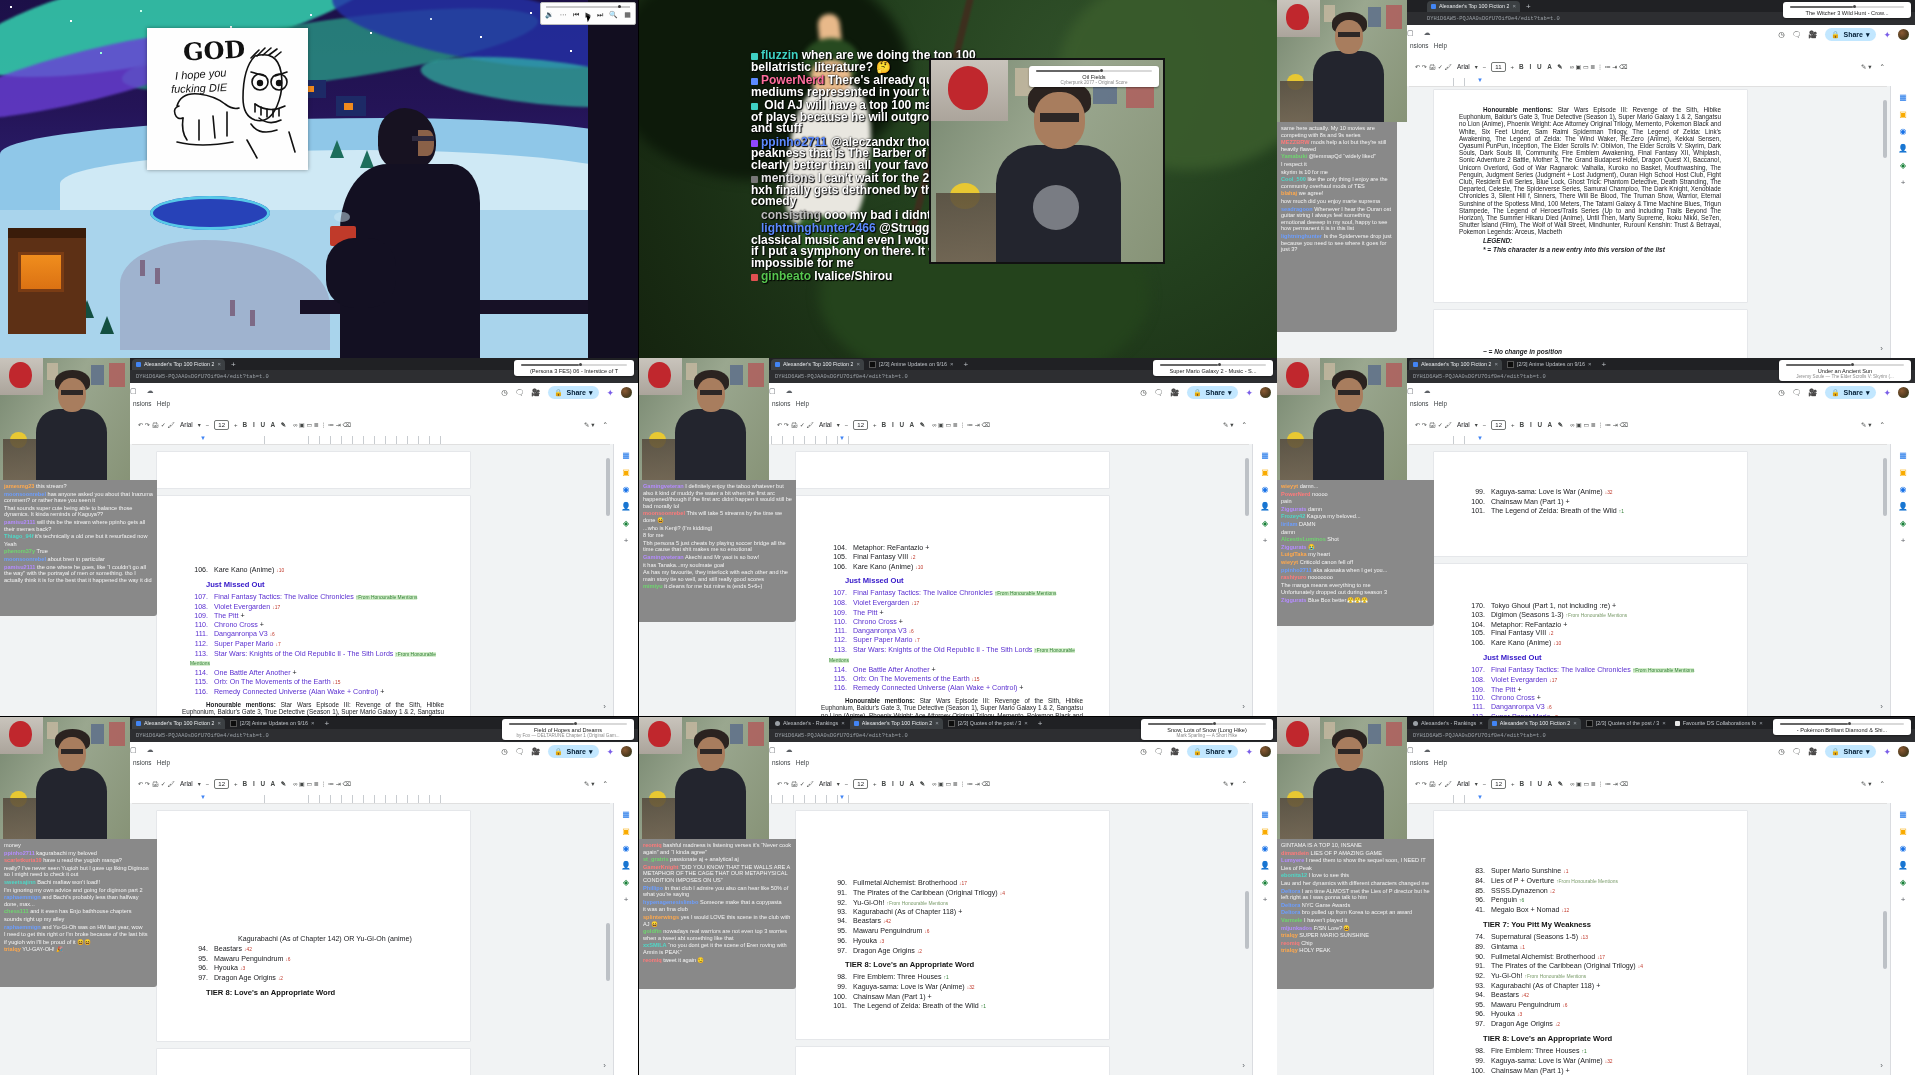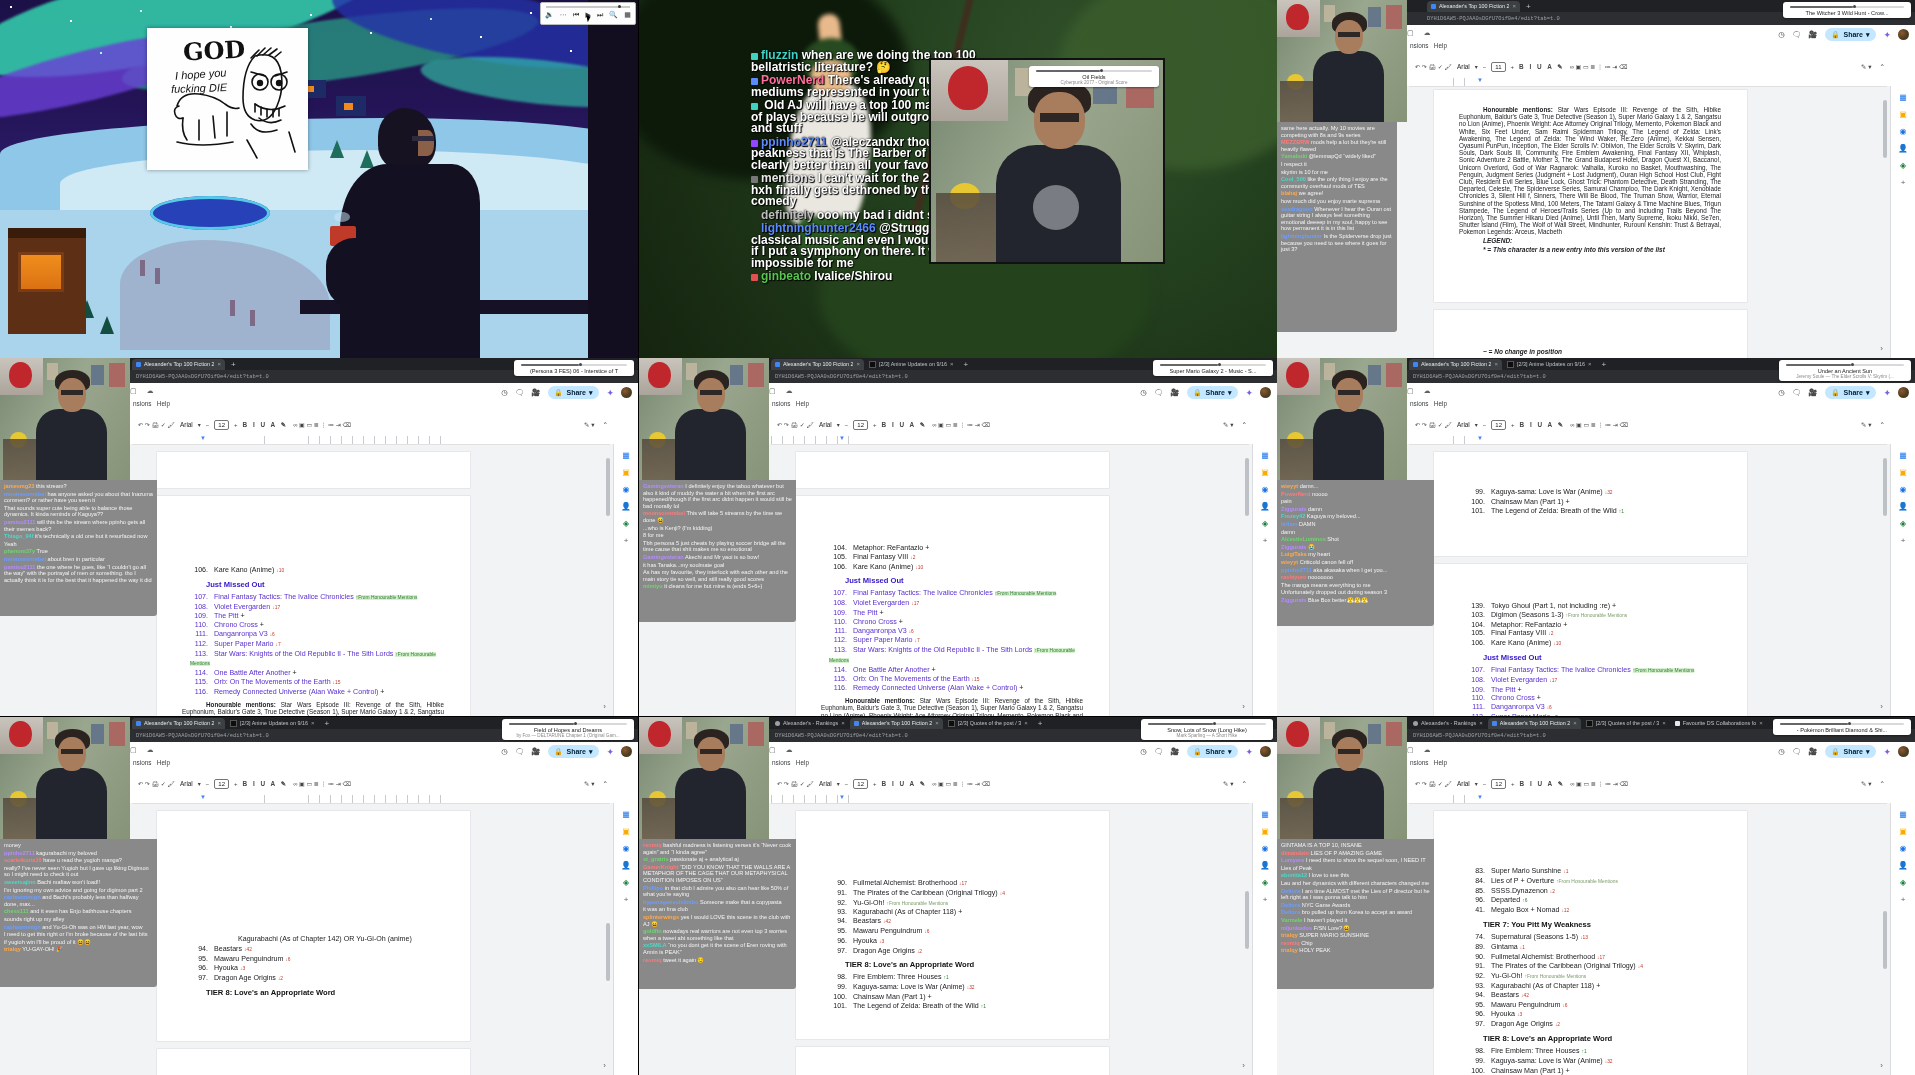--- a/index.html
+++ b/index.html
@@ -262,7 +262,7 @@
 
       <div class="cm"><span class="badge" style="background:#777777"></span><span class="cu" style="color:#e8e8e8">mentions</span> <span class="ct">I can't wait for the 2050 list where hxh finally gets dethroned by the divine comedy</span></div>
 
-      <div class="cm"><span class="badge"></span><span class="cu" style="color:#bdbdbd">definitely</span> <span class="ct">ooo my bad i didnt saw it LOL</span></div>
+      <div class="cm"><span class="badge"></span><span class="cu" style="color:#bdbdbd">consisting</span> <span class="ct">ooo my bad i didnt saw it LOL</span></div>
 
       <div class="cm"><span class="badge"></span><span class="cu" style="color:#5c8aff">lightninghunter2466</span> <span class="ct">@Struggler364 Lol, I love classical music and even I would find it strange if I put a symphony on there. It would be impossible for me</span></div>
 

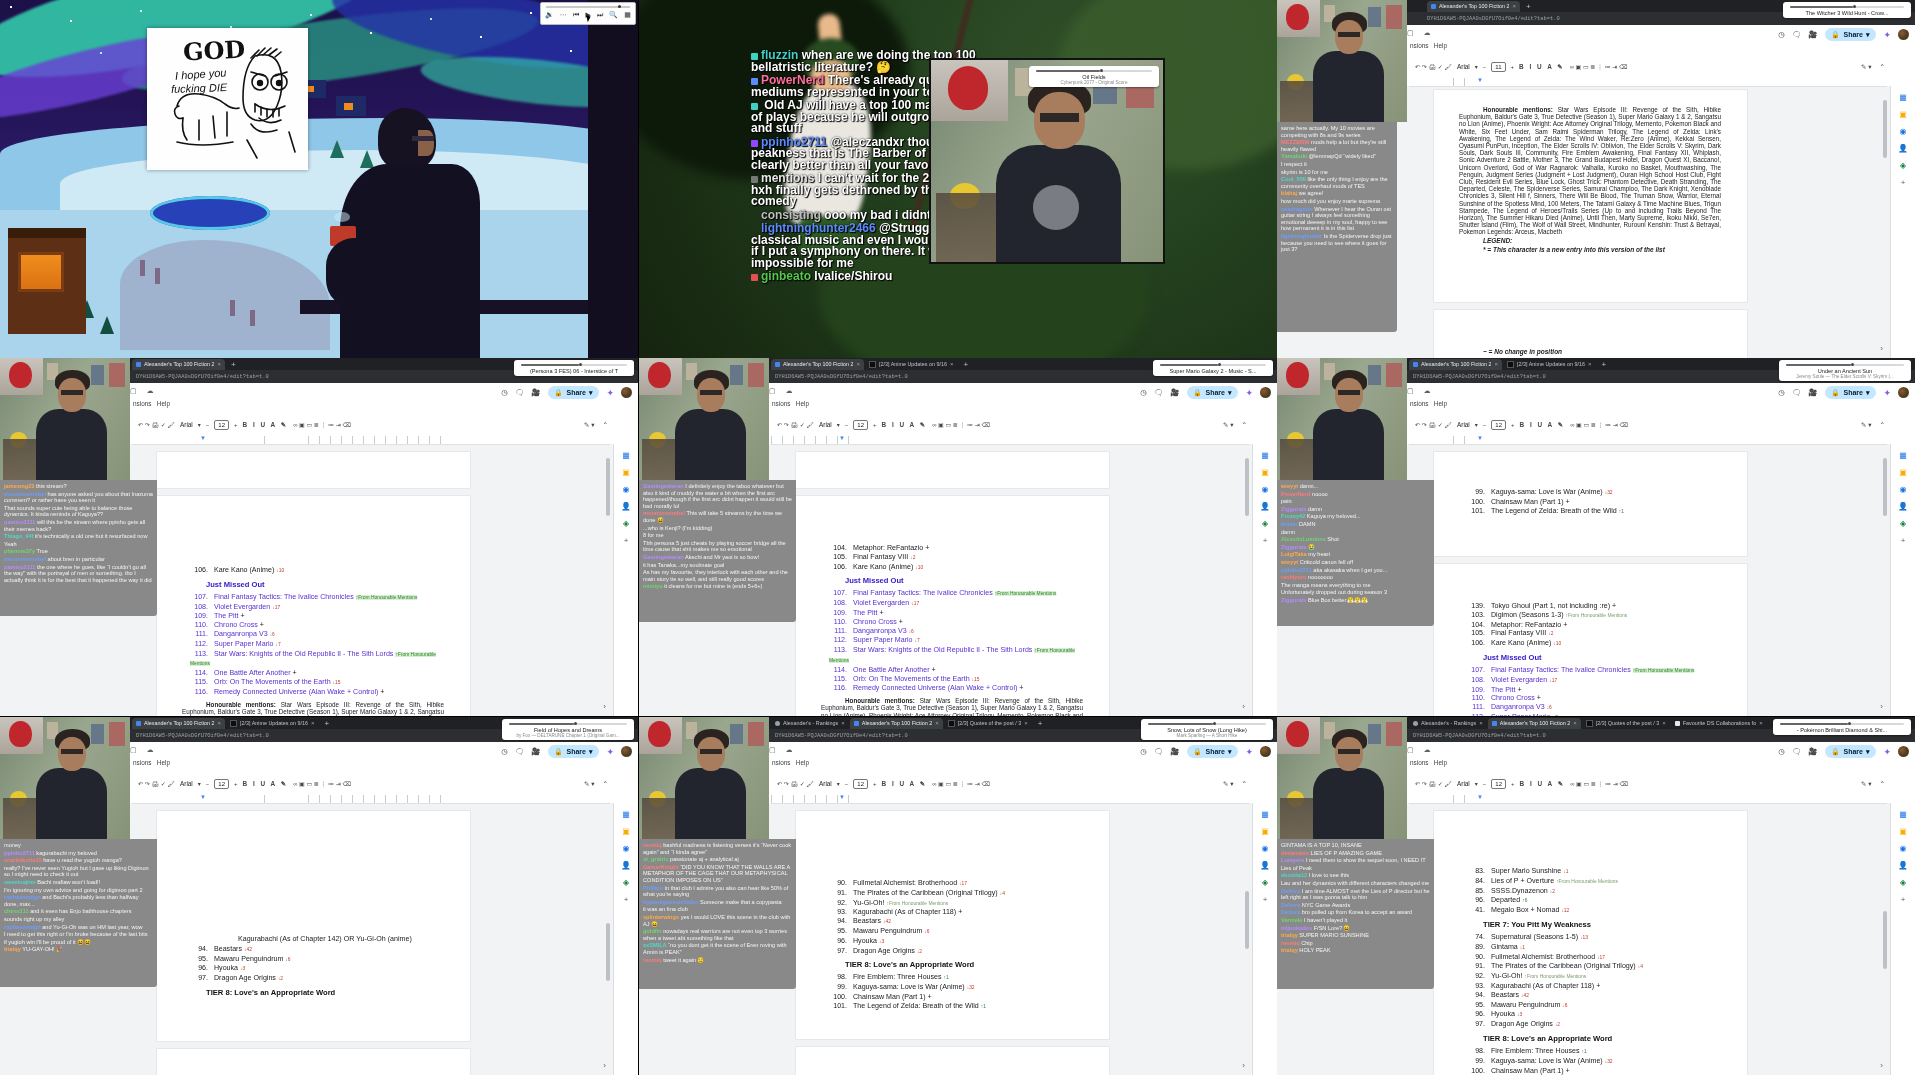--- a/index.html
+++ b/index.html
@@ -763,7 +763,7 @@
     </div>
     <div class="page" style="top:120px;height:240px">
       <div class="doccontent" style="padding-top:38px">
-        <div class="dline" data-kind="item-b"><span class="dnum">139.</span><span class="dlead"></span><span class="dtxt">Tokyo Ghoul (Part 1, not including :re)</span><span class="dann" data-ann="new">+</span></div>
+        <div class="dline" data-kind="item-b"><span class="dnum">170.</span><span class="dlead"></span><span class="dtxt">Tokyo Ghoul (Part 1, not including :re)</span><span class="dann" data-ann="new">+</span></div>
 
         <div class="dline" data-kind="item-b"><span class="dnum">103.</span><span class="dlead"></span><span class="dtxt">Digimon (Seasons 1-3)</span><span class="dann" data-ann="hm">↑From Honourable Mentions</span></div>
 

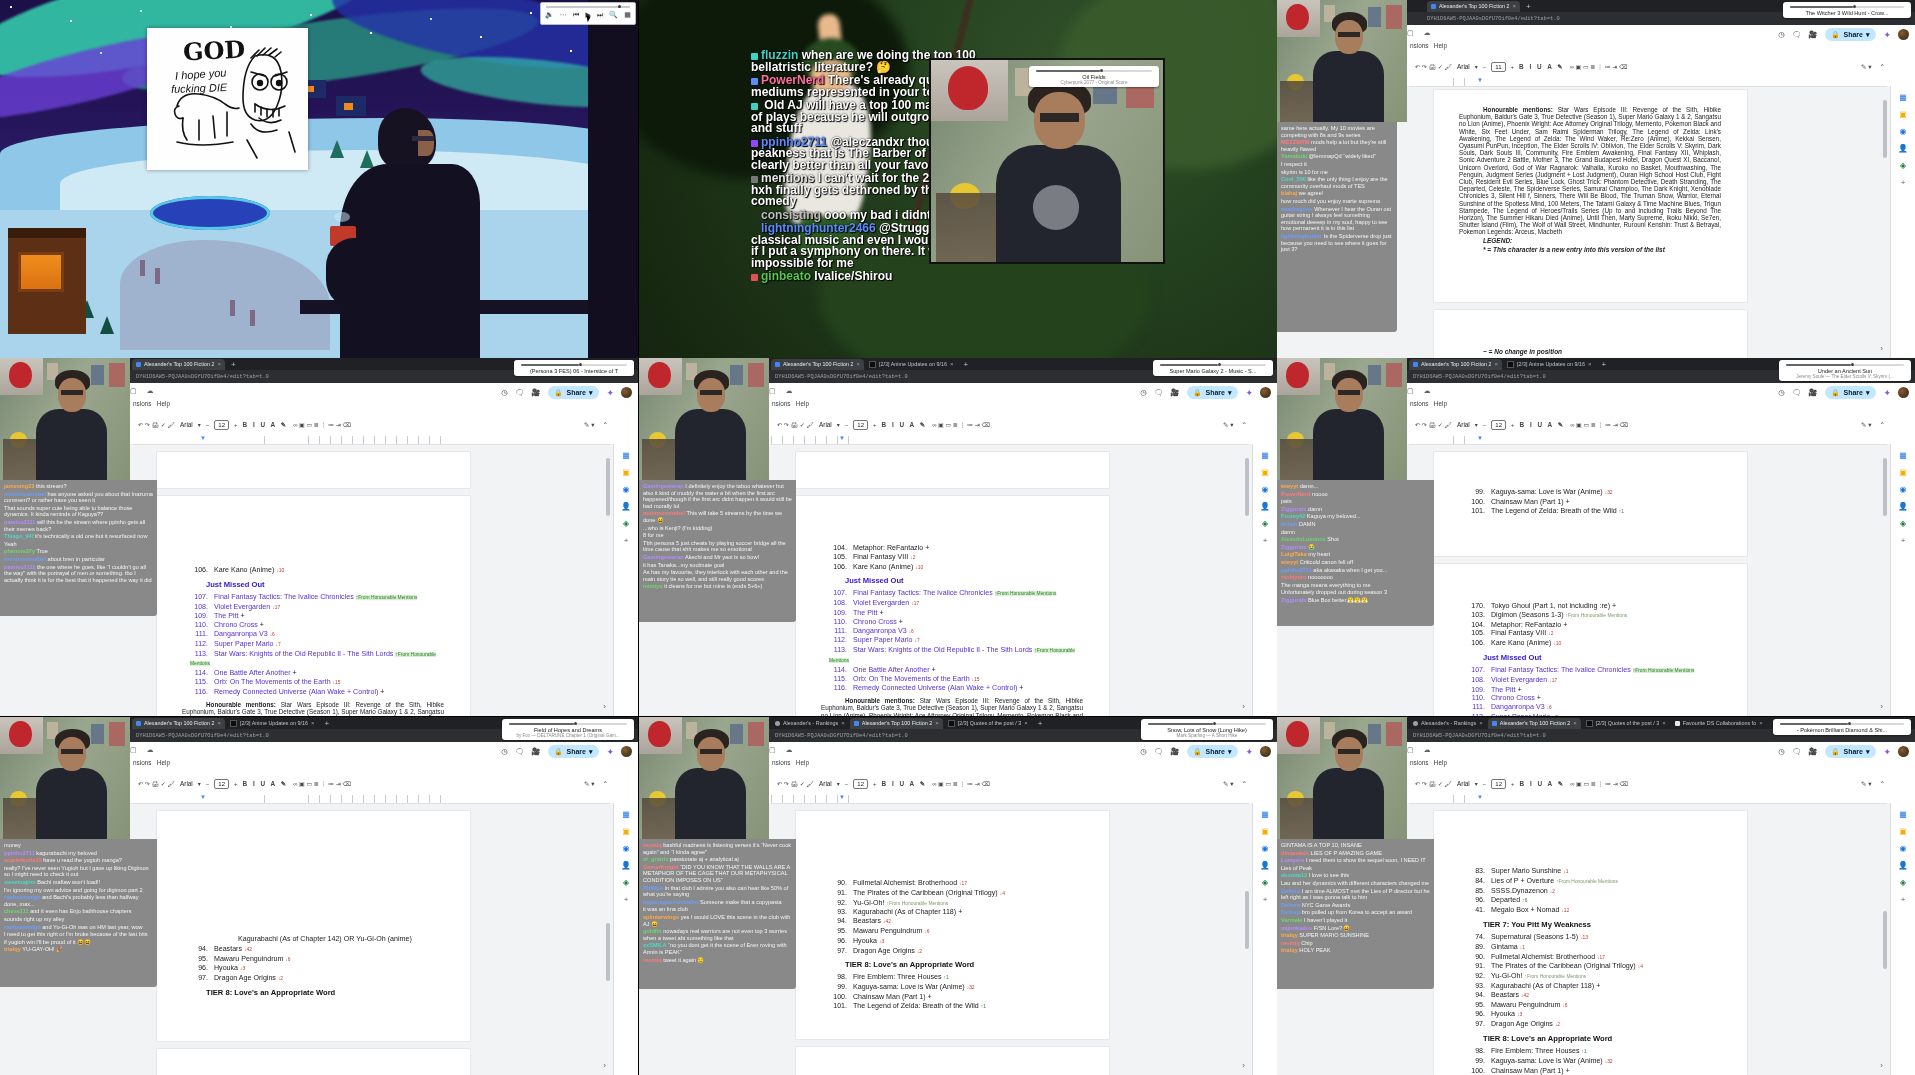--- a/index.html
+++ b/index.html
@@ -1215,7 +1215,7 @@
 
         <div class="dline" data-kind="item-b"><span class="dnum">85.</span><span class="dlead"></span><span class="dtxt">SSSS.Dynazenon</span><span class="dann" data-ann="down">↓2</span></div>
 
-        <div class="dline" data-kind="item-b"><span class="dnum">96.</span><span class="dlead"></span><span class="dtxt">Departed</span><span class="dann" data-ann="up">↑6</span></div>
+        <div class="dline" data-kind="item-b"><span class="dnum">96.</span><span class="dlead"></span><span class="dtxt">Penguin</span><span class="dann" data-ann="up">↑6</span></div>
 
         <div class="dline" data-kind="item-b"><span class="dnum">41.</span><span class="dlead"></span><span class="dtxt">Megalo Box + Nomad</span><span class="dann" data-ann="down">↓12</span></div>
 

